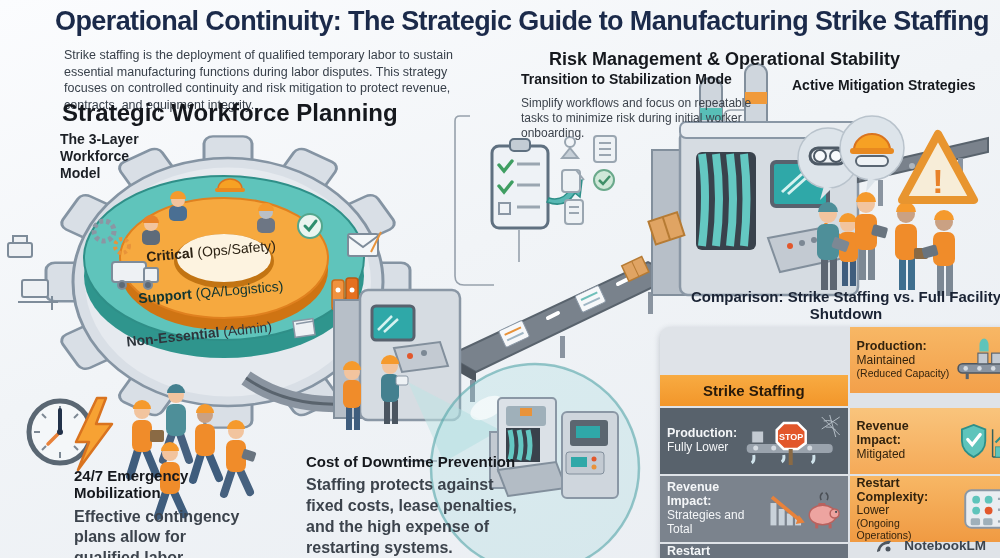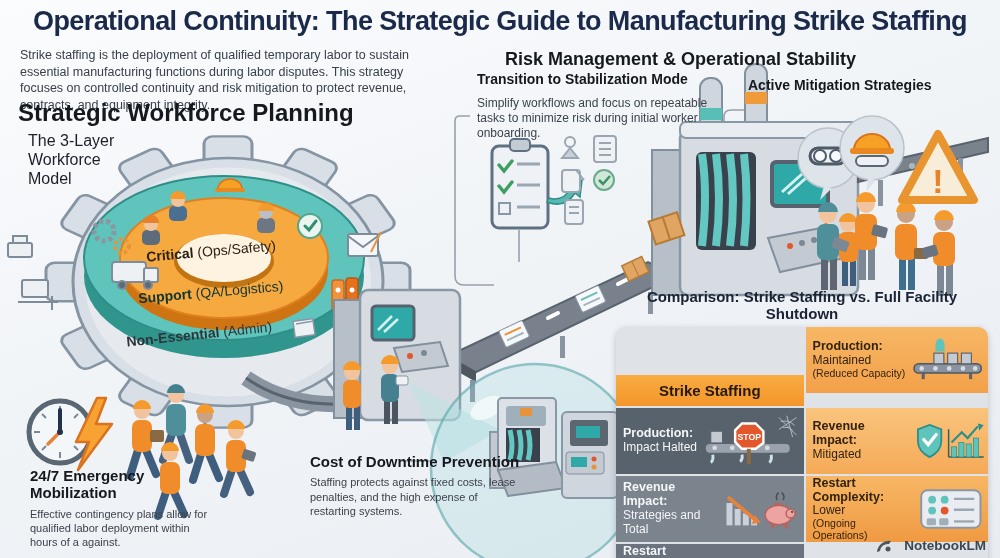--- a/index.html
+++ b/index.html
@@ -8,7 +8,7 @@
     font-family:"Liberation Sans",sans-serif;
     background:linear-gradient(160deg,#fbfcfe 0%,#f1f4f7 45%,#e9edf2 100%);
   }
-  .abs{position:absolute;}
+  .abs{position:absolute;padding-left:44px;}
   .title{
     top:6px;left:0;right:0;text-align:center;
     font-size:27px;font-weight:bold;color:#1b2a4a;letter-spacing:-0.6px;

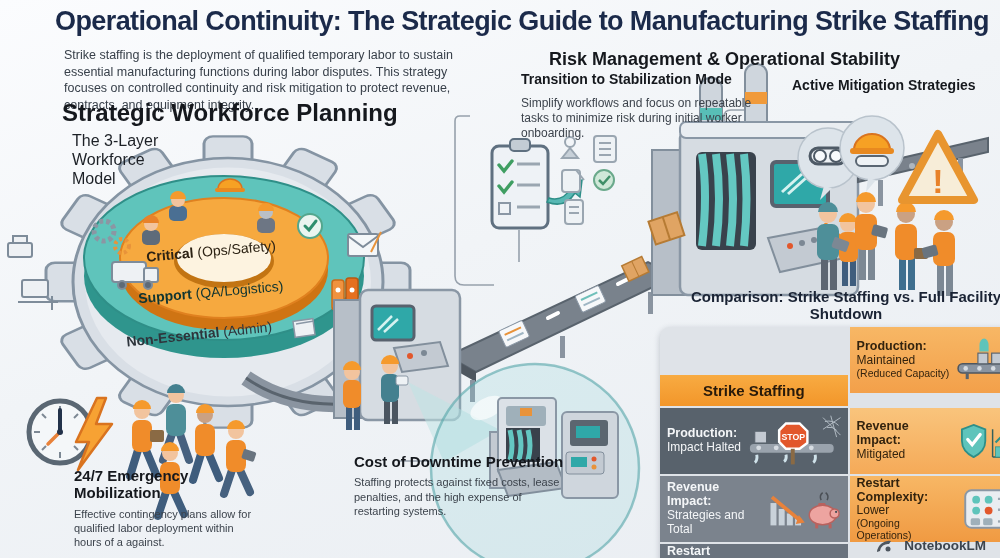--- a/index.html
+++ b/index.html
@@ -15,7 +15,7 @@
   }
   .intro{top:47px;left:20px;width:428px;font-size:12.5px;line-height:1.32;color:#38404a;}
   .h-left{top:99px;left:18px;font-size:24px;font-weight:bold;color:#15181d;}
-  .model-label{top:131px;left:28px;width:92px;font-size:16px;font-weight:normal;color:#1c2026;line-height:1.2;}
+  .model-label{top:131px;left:16px;width:92px;font-size:14px;font-weight:bold;color:#1c2026;line-height:1.2;}
   .h-right{top:49px;left:505px;width:475px;text-align:left;font-size:18px;font-weight:bold;color:#15181d;}
   .callout{color:#15181d;}
   .callout .ct{font-size:14px;font-weight:bold;margin-bottom:9px;}

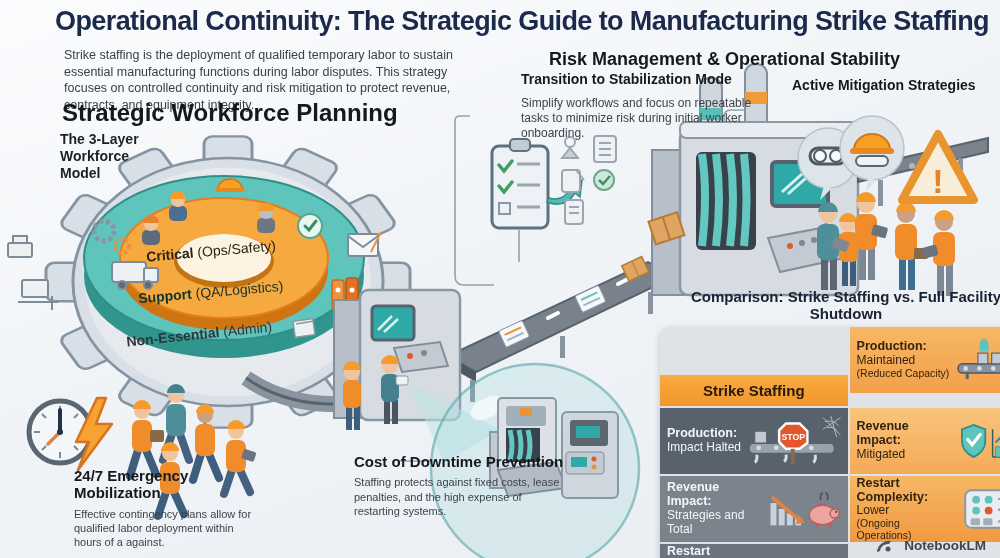--- a/index.html
+++ b/index.html
@@ -465,7 +465,7 @@
       <div class="cell gray1">
         <div class="txt">
           <div class="lab">Production:</div>
-          <div class="val">Impact Halted</div>
+          <div class="val">Fully Lower</div>
         </div>
         <svg width="96" height="52" viewBox="0 0 96 52">
           <g stroke="#c9d2da" stroke-width="1" opacity="0.8">

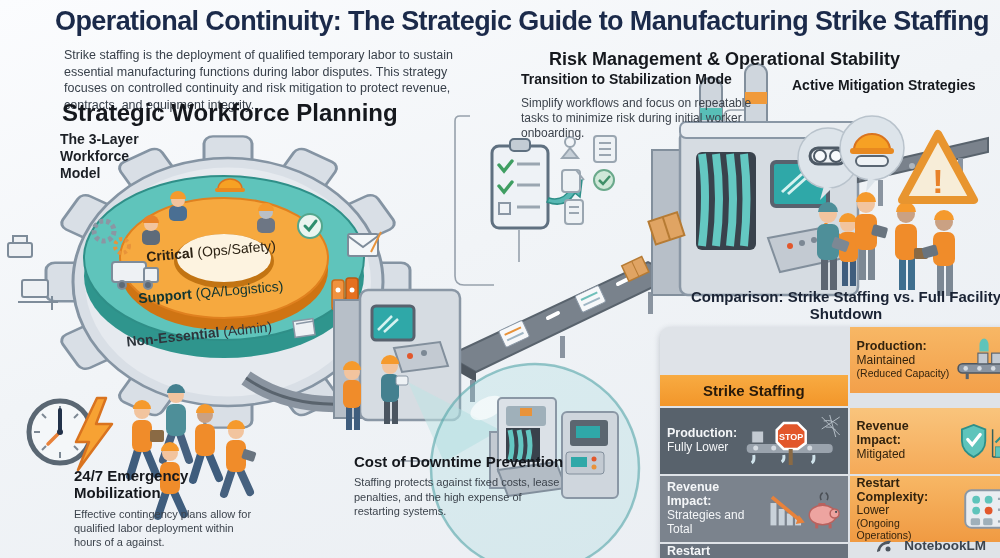--- a/index.html
+++ b/index.html
@@ -53,7 +53,7 @@
   .bcall .ct{font-size:15px;font-weight:bold;color:#15181d;line-height:1.15;margin-bottom:5px;}
   .bcall .cb{font-size:11px;line-height:1.3;color:#3c434c;}
   .bcall1{top:467px;left:30px;width:178px;}
-  .bcall2{top:453px;left:262px;width:212px;margin-left:48px;}
+  .bcall2{top:453px;left:262px;width:212px;}
   .watermark{
     bottom:5px;right:14px;display:flex;align-items:center;gap:12px;z-index:6;
     font-size:13.5px;font-weight:bold;color:#3d454e;

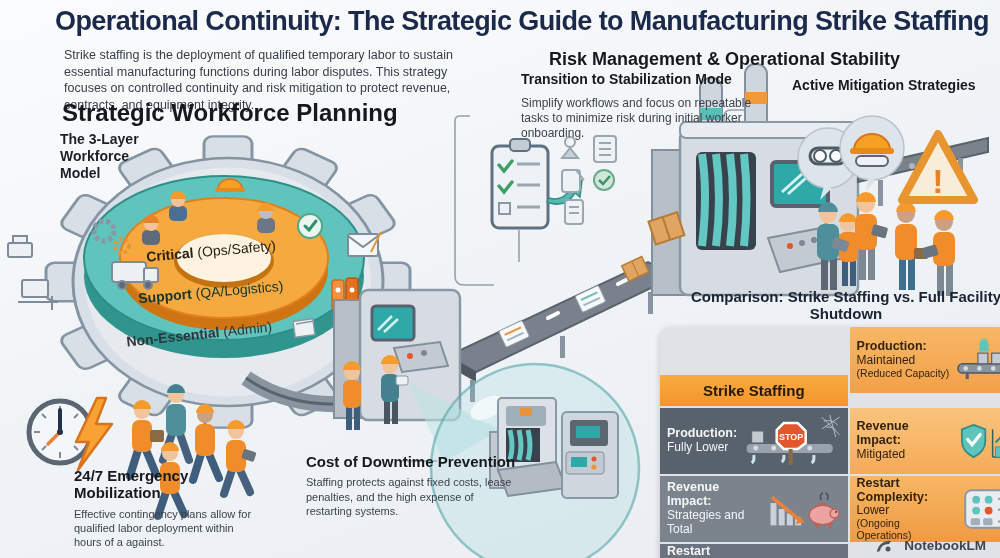--- a/index.html
+++ b/index.html
@@ -51,7 +51,7 @@
   .cell svg{flex:1 1 auto;}
   
   .bcall .ct{font-size:15px;font-weight:bold;color:#15181d;line-height:1.15;margin-bottom:5px;}
-  .bcall .cb{font-size:11px;line-height:1.3;color:#3c434c;}
+  .bcall .cb{font-size:16px;line-height:1.3;color:#3c434c;font-weight:bold;}
   .bcall1{top:467px;left:30px;width:178px;}
   .bcall2{top:453px;left:262px;width:212px;}
   .watermark{

